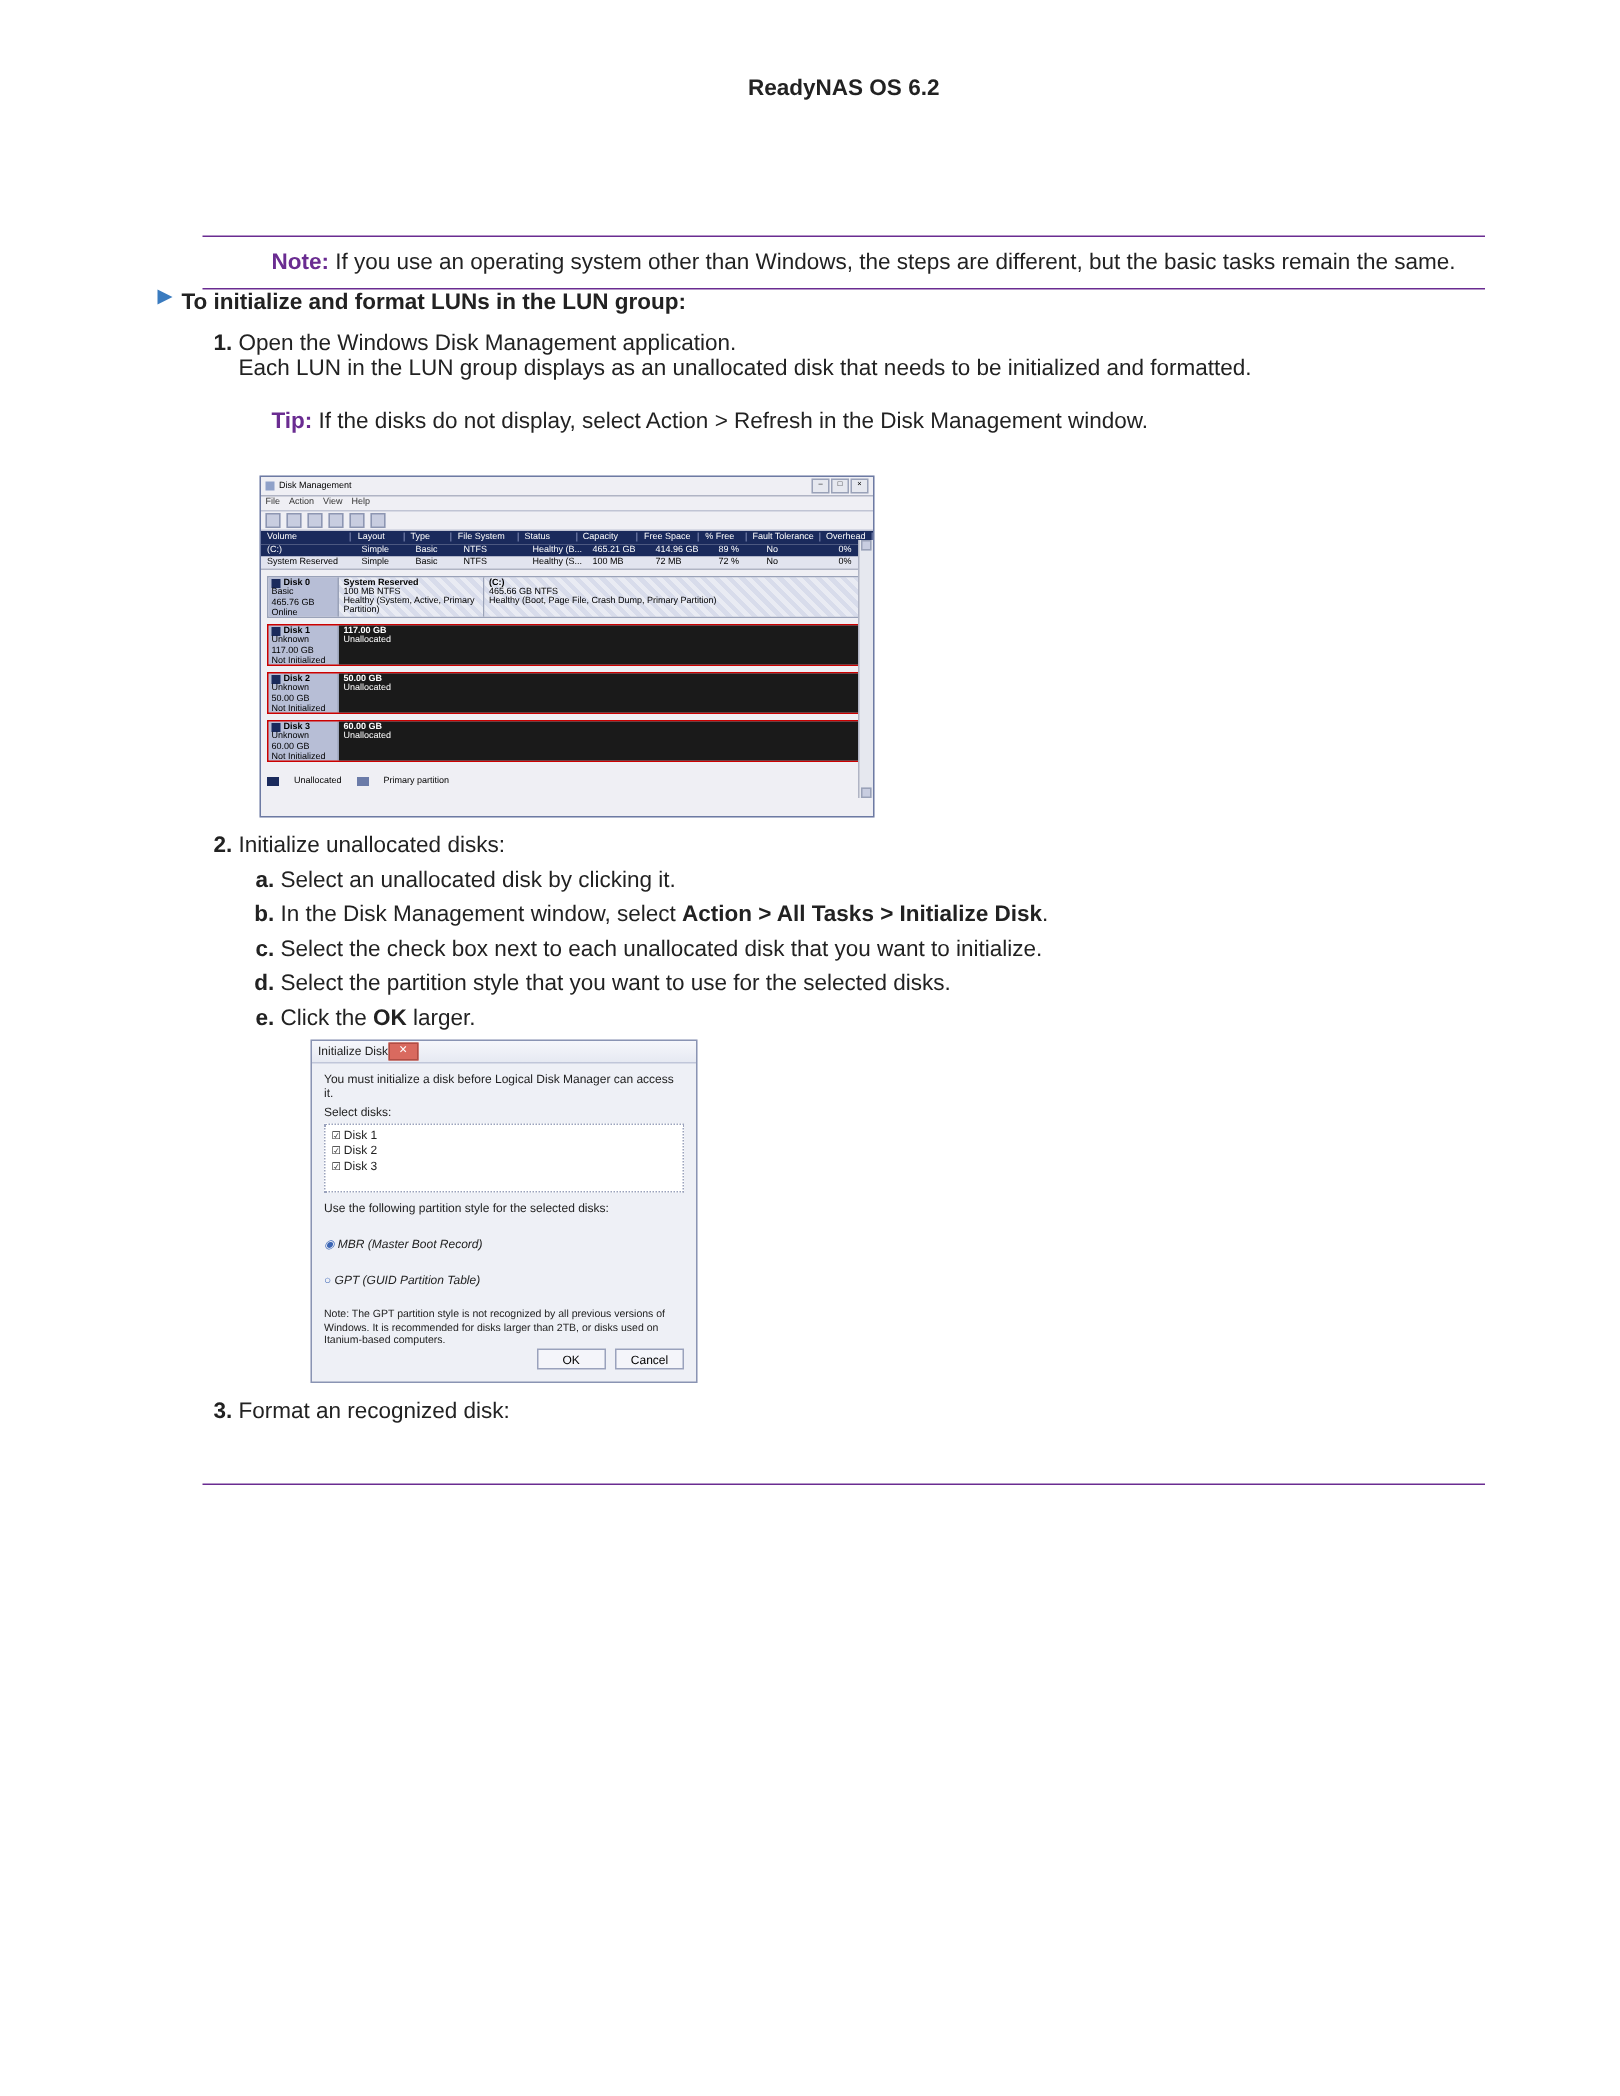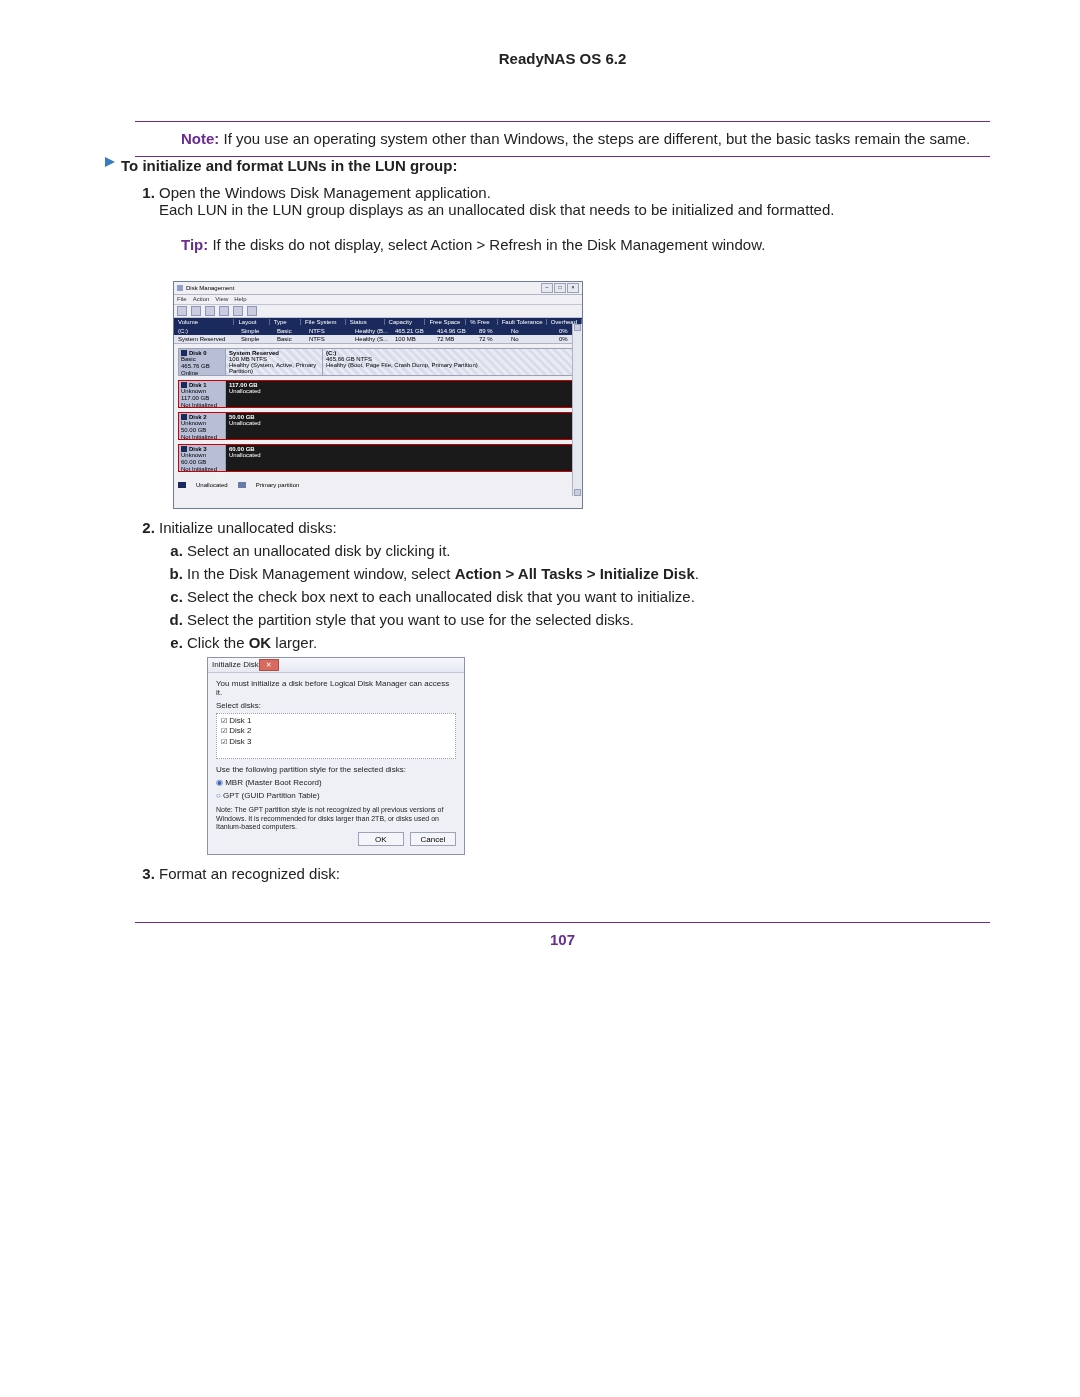--- a/index.html
+++ b/index.html
@@ -22,7 +22,7 @@
     text-align: center;
     font-weight: bold;
     font-size: 15px;
-    margin-bottom: 54px;
+    margin-bottom: 90px;
   }
   hr.purple {
     border: none;

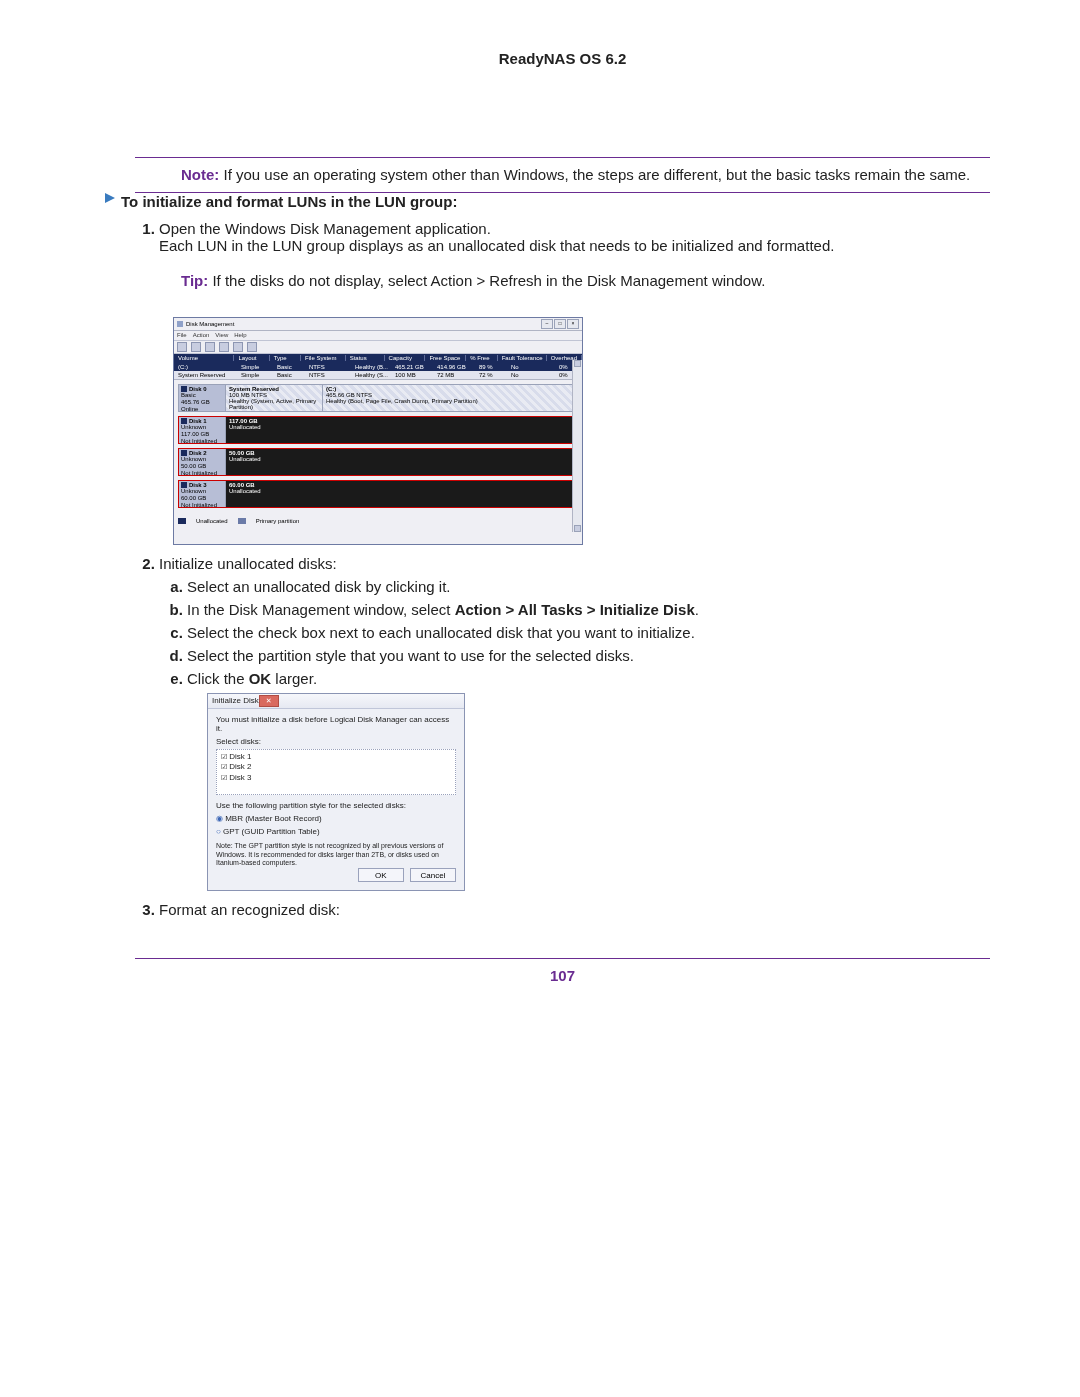--- a/index.html
+++ b/index.html
@@ -118,7 +118,7 @@
   .id-list { border:1px dotted #9aa2bc; background:#fff; height:40px; padding:2px 4px; margin:3px 0 6px; }
   .id-list div { line-height:1.3; }
   .id-chk::before { content:"☑ "; font-size:7px; }
-  .id-radio { margin:4px 0; }
+  .id-radio { margin:15px 0;font-style:italic; }
   .id-radio.sel::before { content:"◉ "; color:#3a65b5; }
   .id-radio:not(.sel)::before { content:"○ "; color:#3a65b5; }
   .id-note { font-size:7px; margin-top:6px; line-height:1.25; }

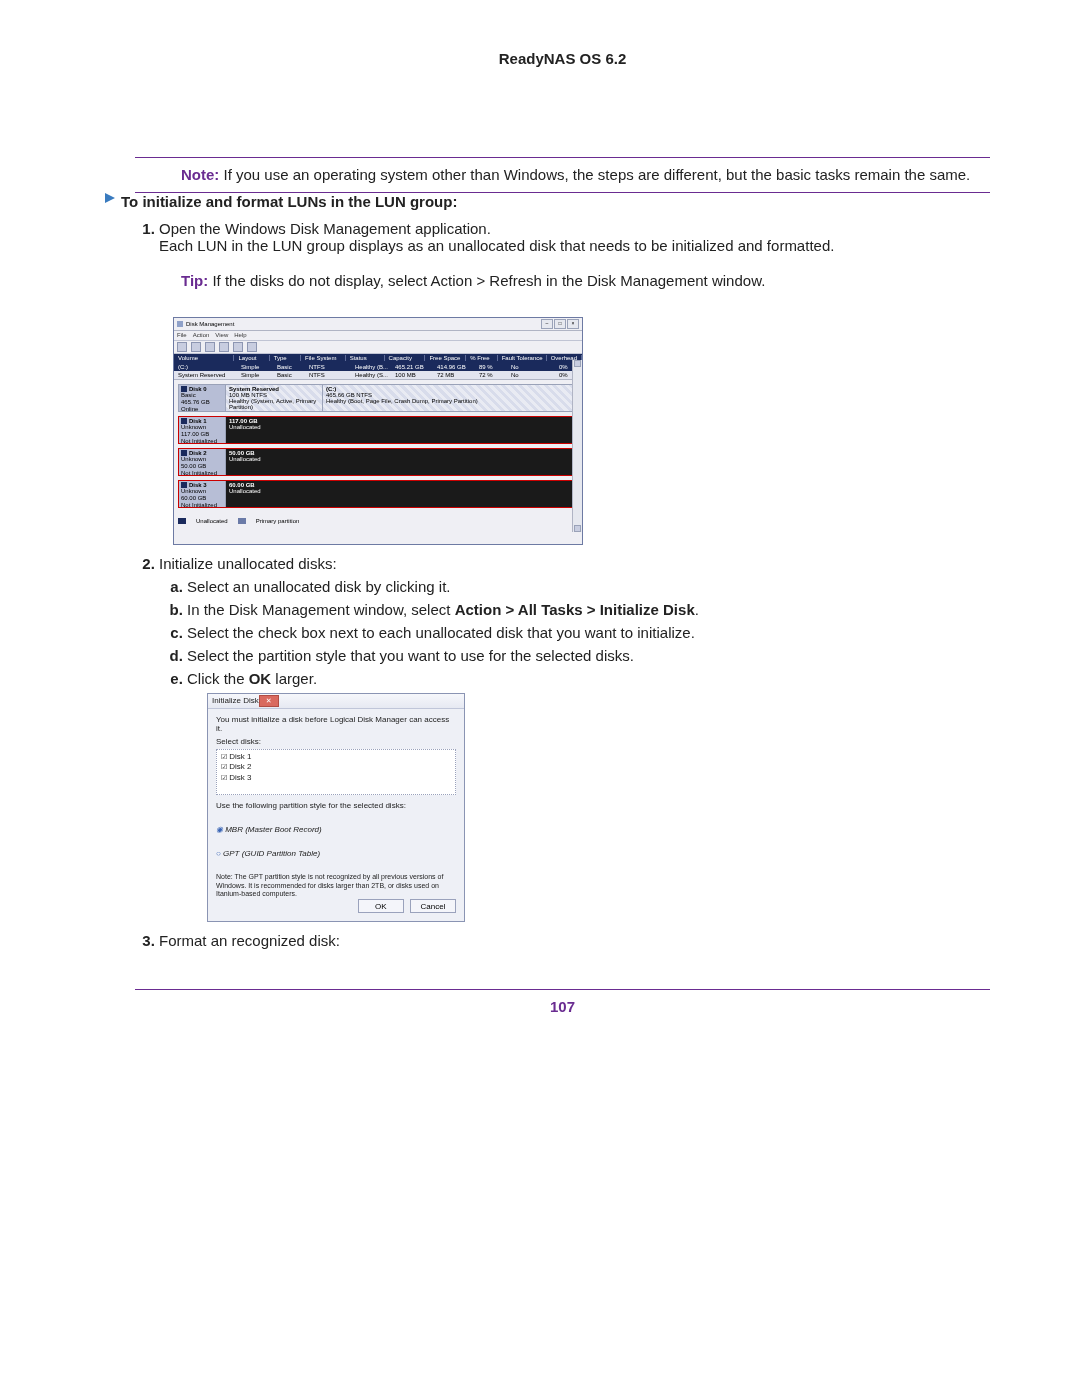--- a/index.html
+++ b/index.html
@@ -301,7 +301,6 @@
 
   <hr class="footer-sep">
   <div class="footer">
-    <div class="pg">107</div>
   </div>
 
 </div>

